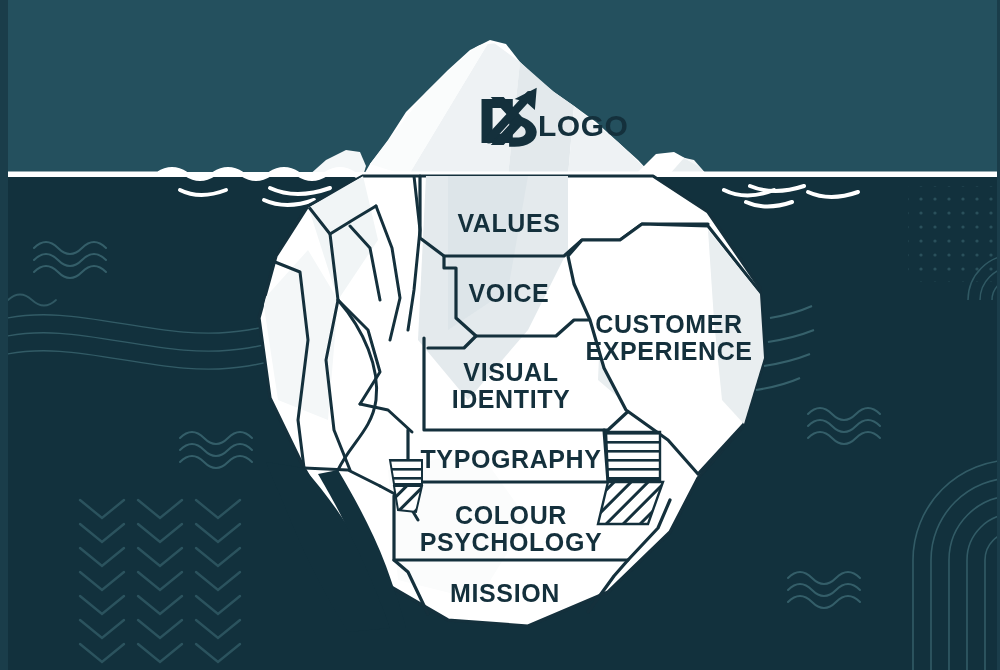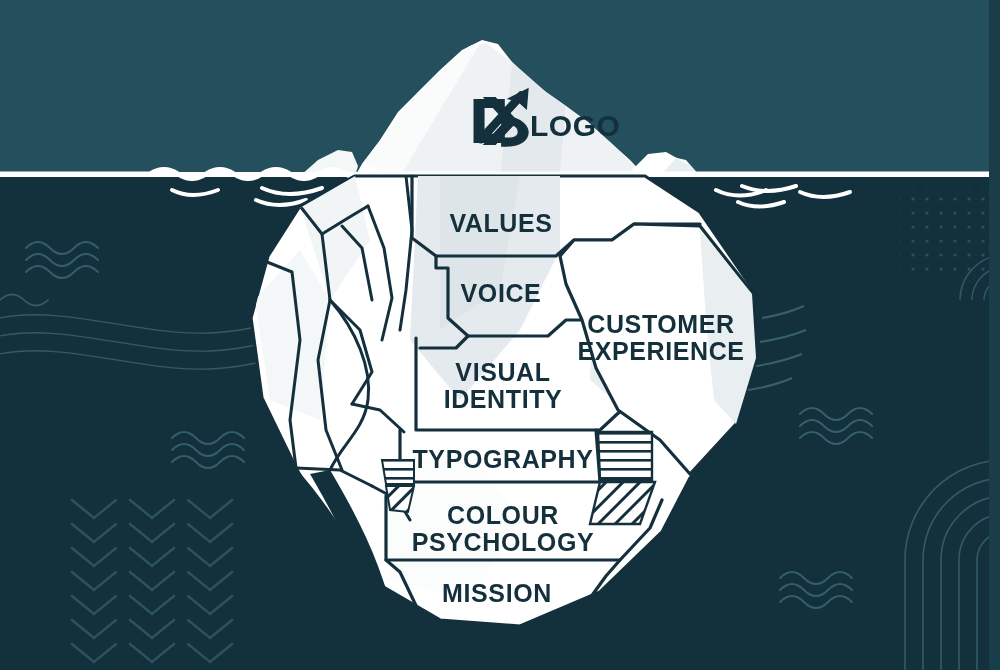--- a/index.html
+++ b/index.html
@@ -13,6 +13,7 @@
     height: 670px;
     overflow: hidden;
     font-family: "Liberation Sans", sans-serif;
+    margin-left: 8px;
   }
   #stage svg.layer {
     position: absolute;

